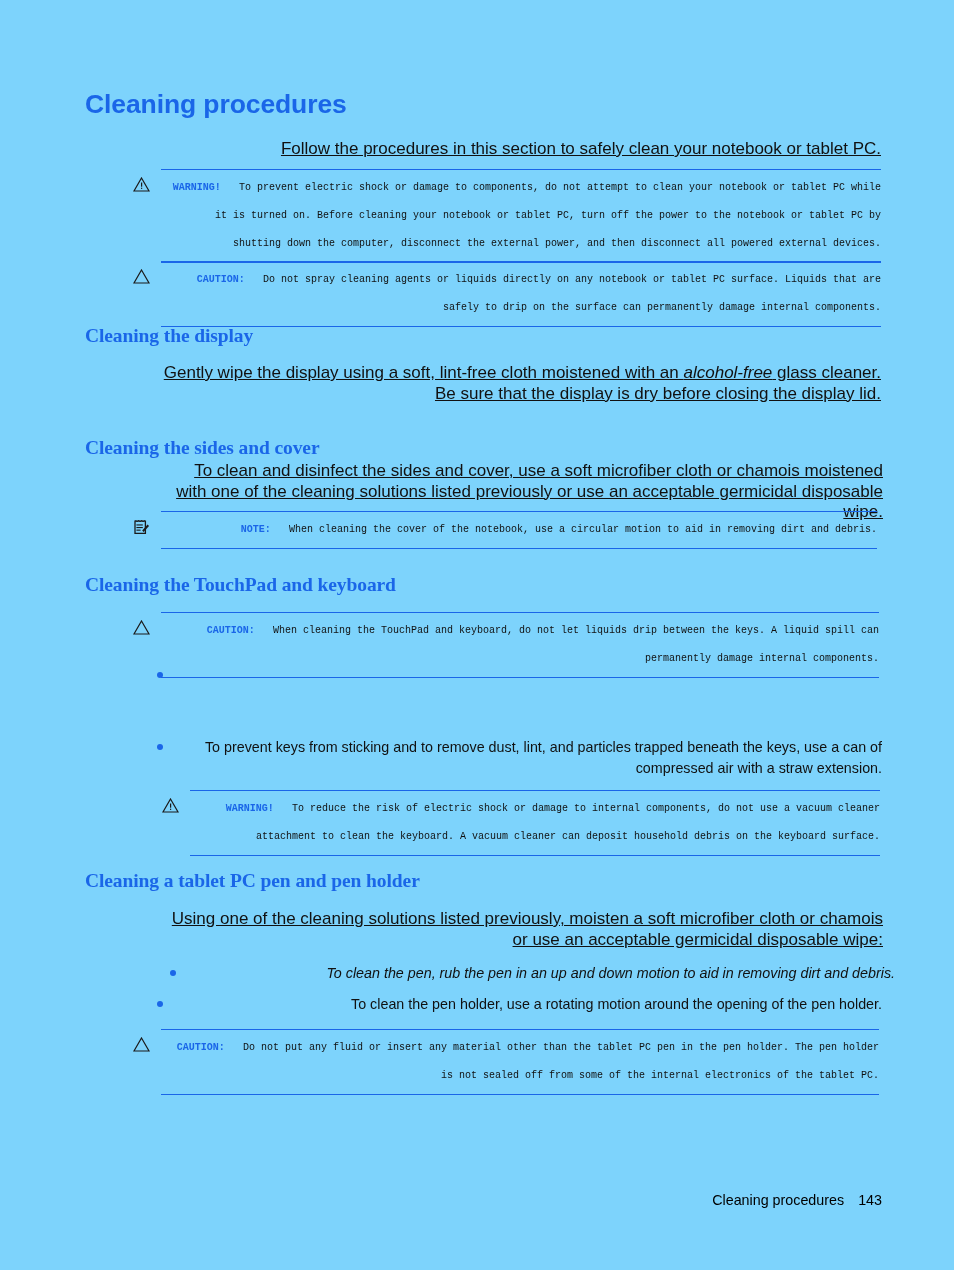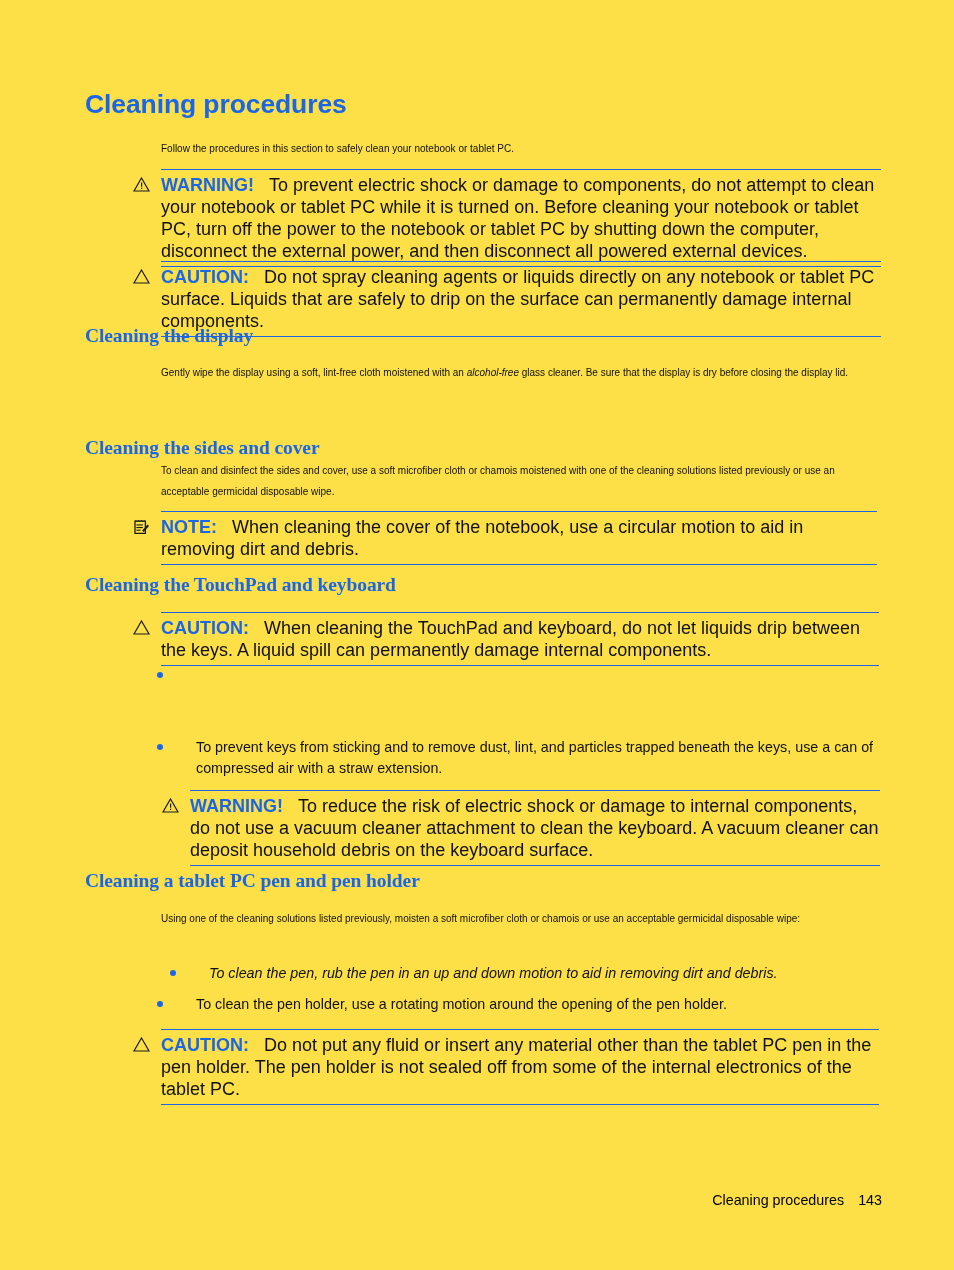--- a/index.html
+++ b/index.html
@@ -16,8 +16,9 @@
     width: 954px;
     height: 1270px;
     margin: 0 auto;
-    background: #fde047;
+    background: #7dd3fc;
     overflow: hidden;
+    text-align: right;
   }
 
   

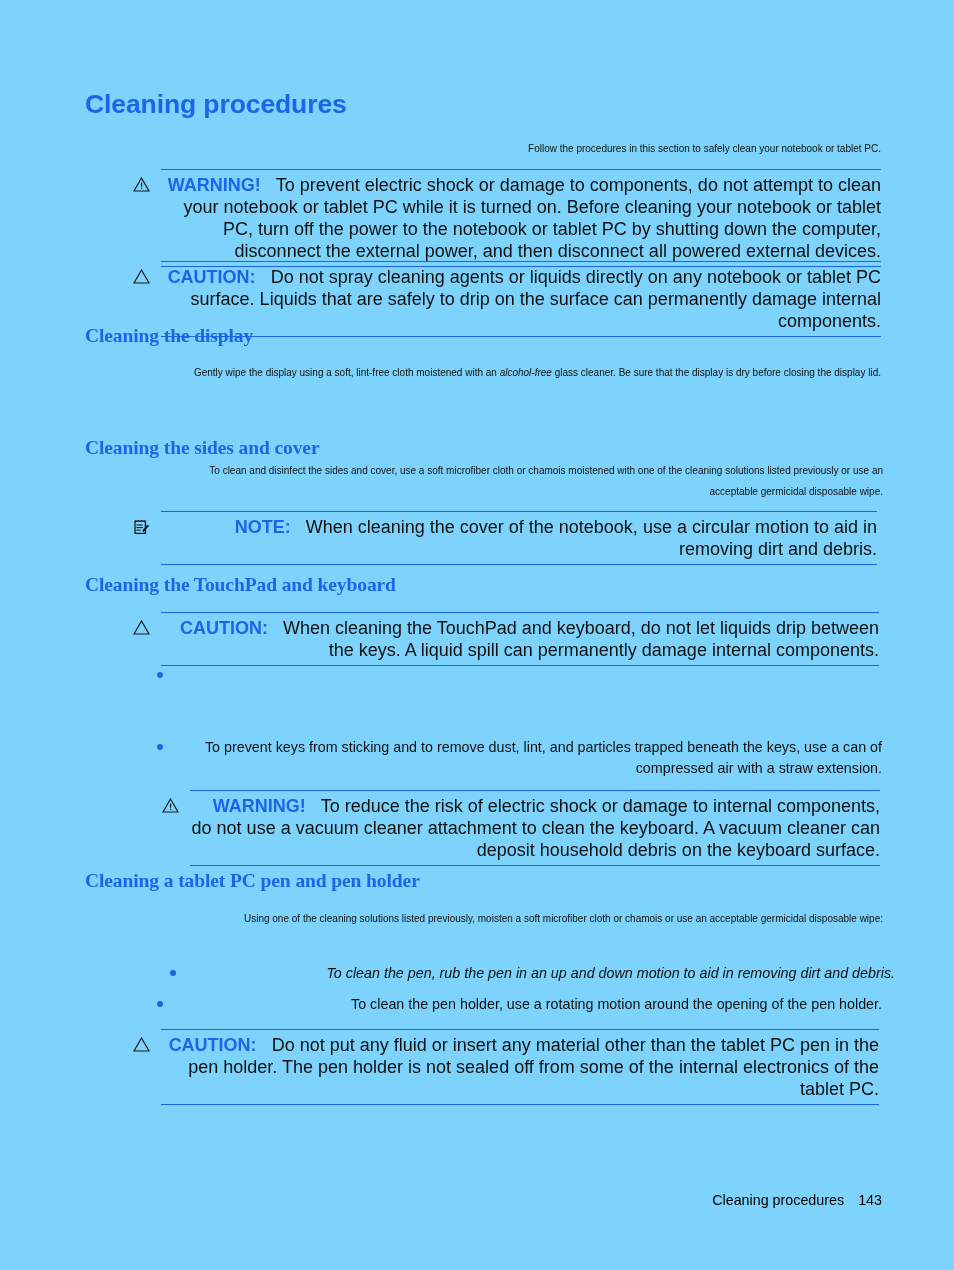--- a/index.html
+++ b/index.html
@@ -44,9 +44,10 @@
   }
   .para {
     position: absolute;
-    font-size: 10px;
+    font-size: 17px;
     line-height: 20.5px;
     color: #111111;
+    text-decoration: underline;
   }
 
   

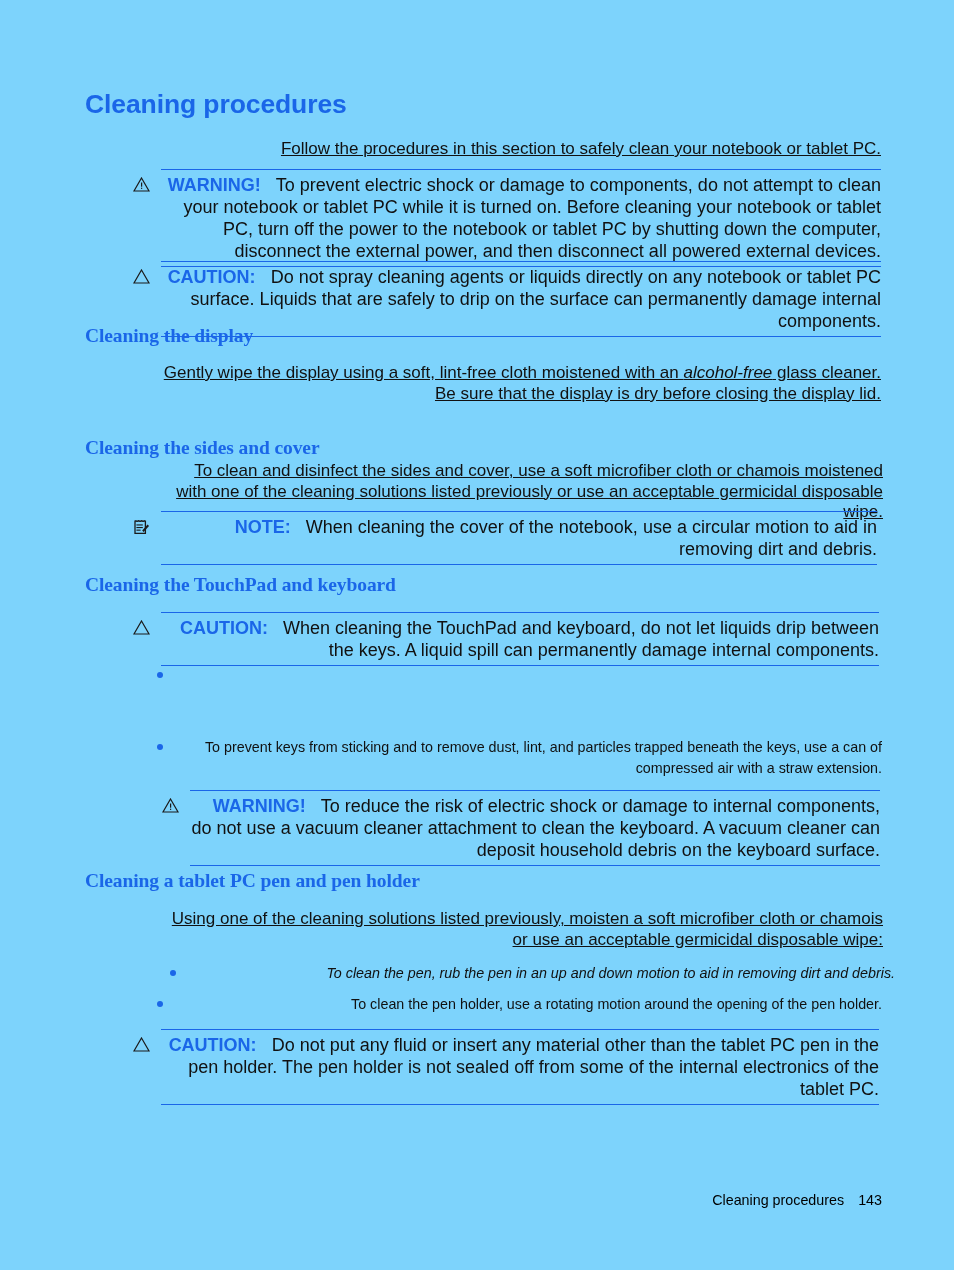--- a/index.html
+++ b/index.html
@@ -67,9 +67,10 @@
     line-height: 18px;
   }
   .admon .body {
-    font-size: 18px;
-    line-height: 22px;
+    font-size: 10px;
+    line-height: 28px;
     color: #111111;
+    font-family: Liberation Mono, monospace;
   }
   .admon .label {
     font-weight: bold;

